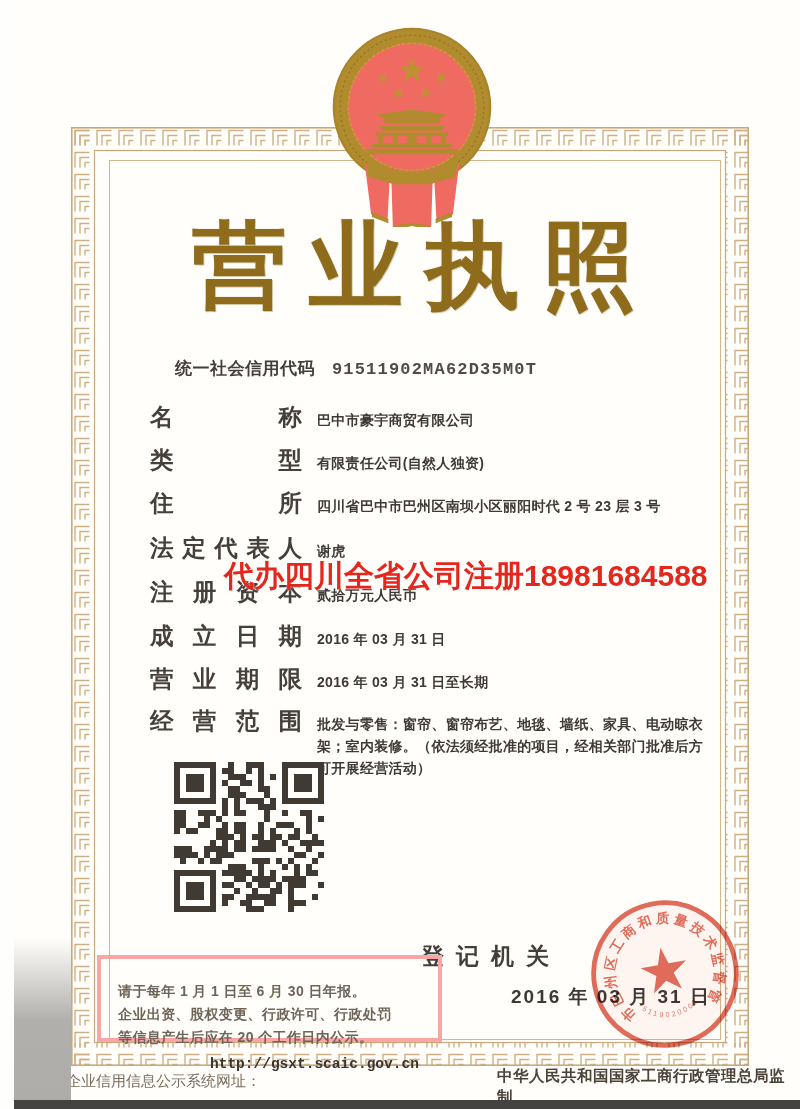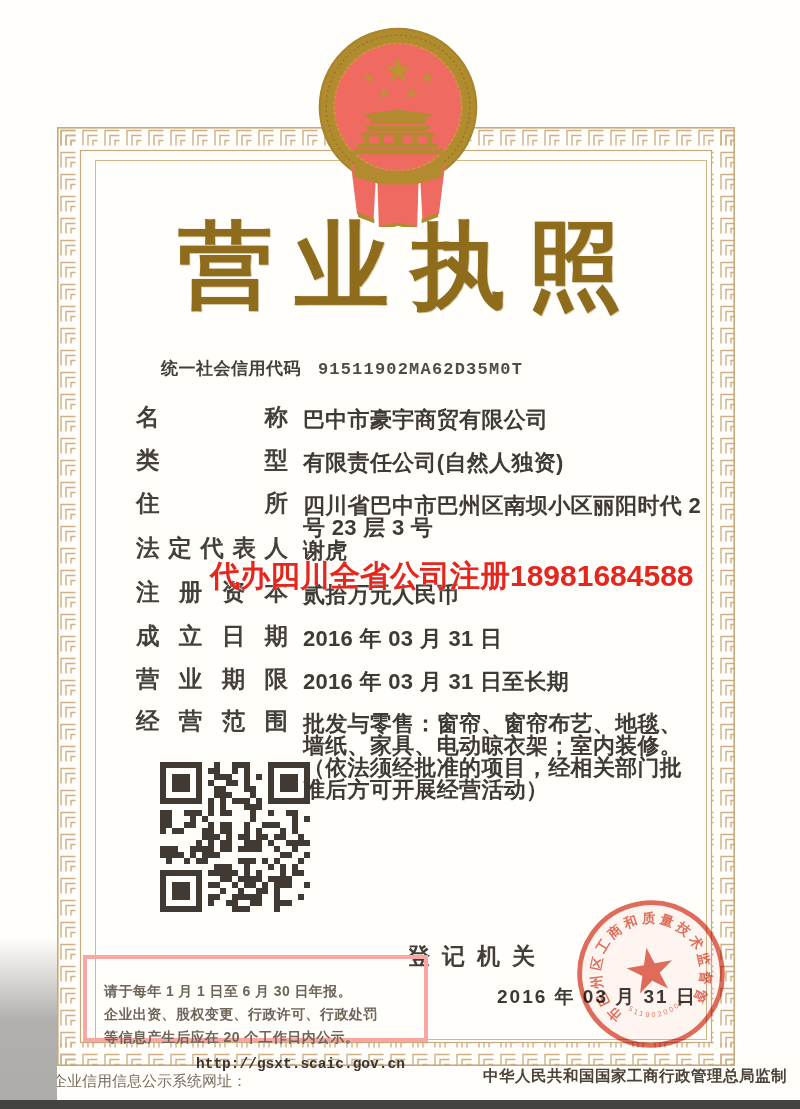--- a/index.html
+++ b/index.html
@@ -9,7 +9,7 @@
     font-family:"Liberation Sans","DejaVu Sans",sans-serif;
     position:relative;
   }
-  .page{position:absolute;inset:0;background:#fffefb;}
+  .page{position:absolute;inset:0;background:#fffefb;margin-left:14px;}
 
   
   .frame{position:absolute;left:57px;top:127px;}

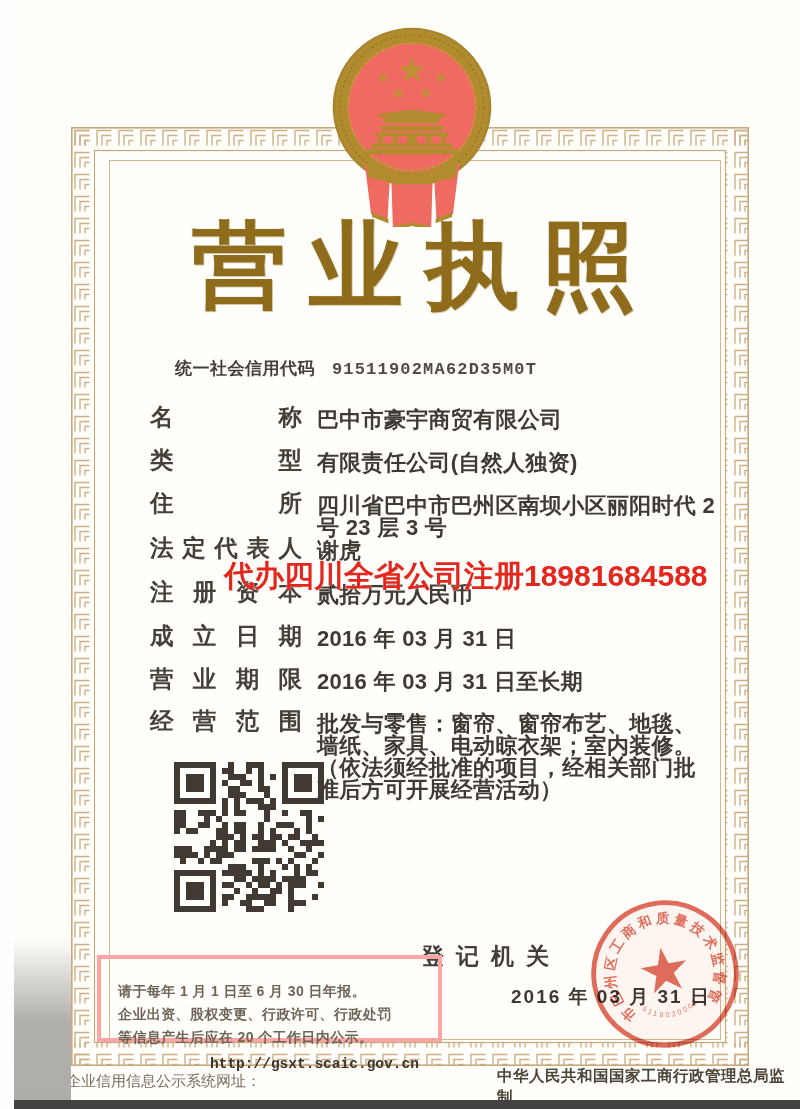--- a/index.html
+++ b/index.html
@@ -46,7 +46,7 @@
   }
   .field-value{
     margin-left:15px;margin-top:4px;width:400px;
-    font-size:22px;font-weight:600;color:#403a35;line-height:22px;
+    font-size:14px;font-weight:600;color:#403a35;line-height:22px;
     letter-spacing:.3px;
   }
 

